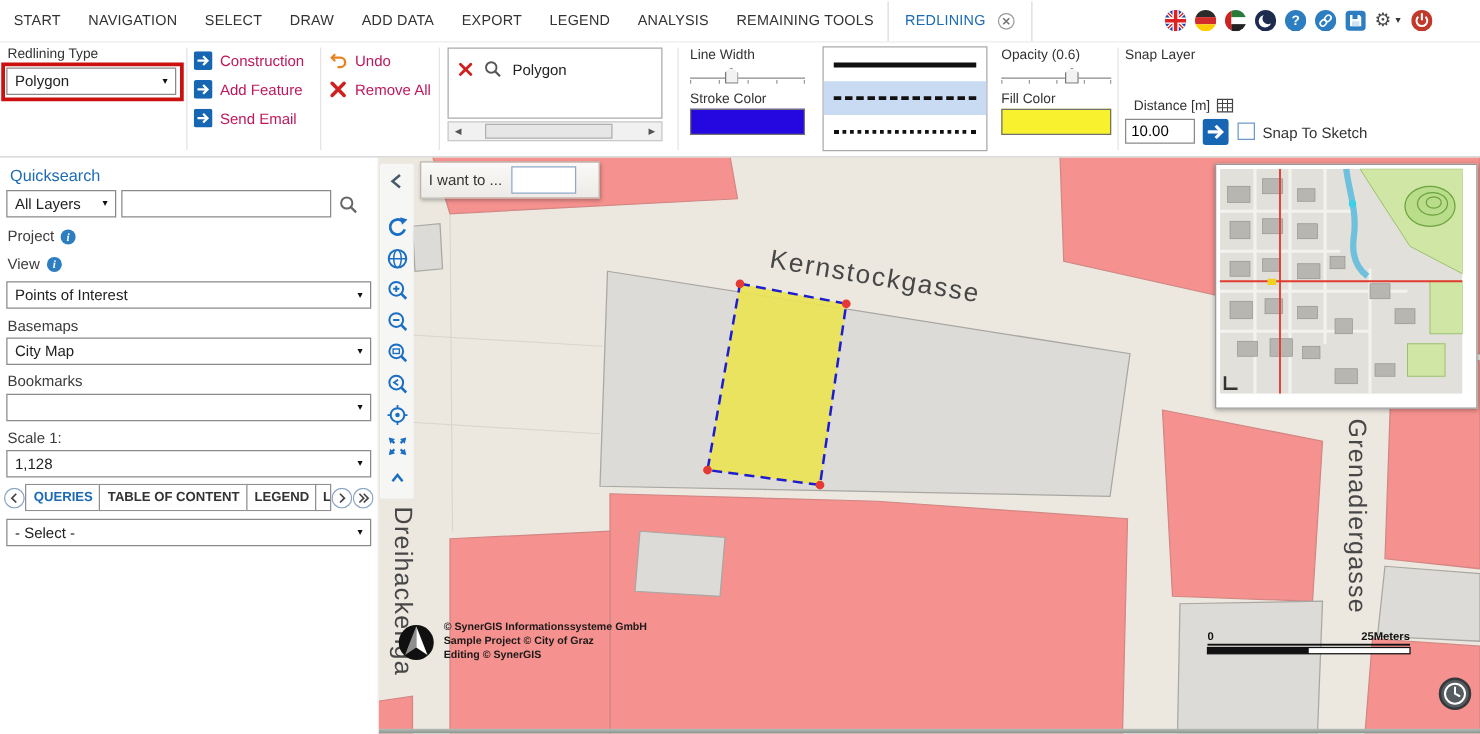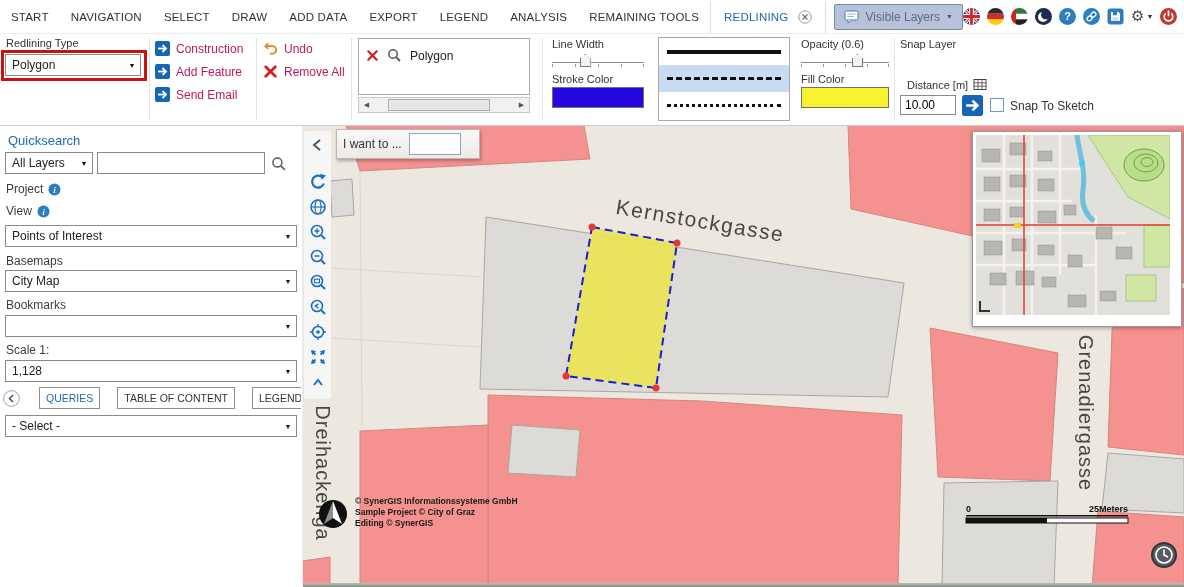--- a/index.html
+++ b/index.html
@@ -93,15 +93,6 @@
           <path d="M4.6 4.6 l4.8 4.8 M9.4 4.6 l-4.8 4.8" stroke="#777" stroke-width="1.4"></path>
         </svg>
     </div>
-    <div class="vl-btn">
-      <svg width="16" height="14" viewBox="0 0 16 14">
-          <rect x="1" y="1" width="13" height="9" rx="1.5" fill="#fff" stroke="#4a7ab8"></rect>
-          <path d="M4 10 L4 13 L7.5 10" fill="#fff" stroke="#4a7ab8"></path>
-          <path d="M3.5 4 h8 M3.5 6.5 h6" stroke="#9ab4d8"></path>
-        </svg>
-      <span>Visible Layers</span>
-      <span class="vl-caret">▼</span>
-    </div>
     <div class="menu-icons">
       <svg class="cicon" viewBox="0 0 17 17">
           <defs>

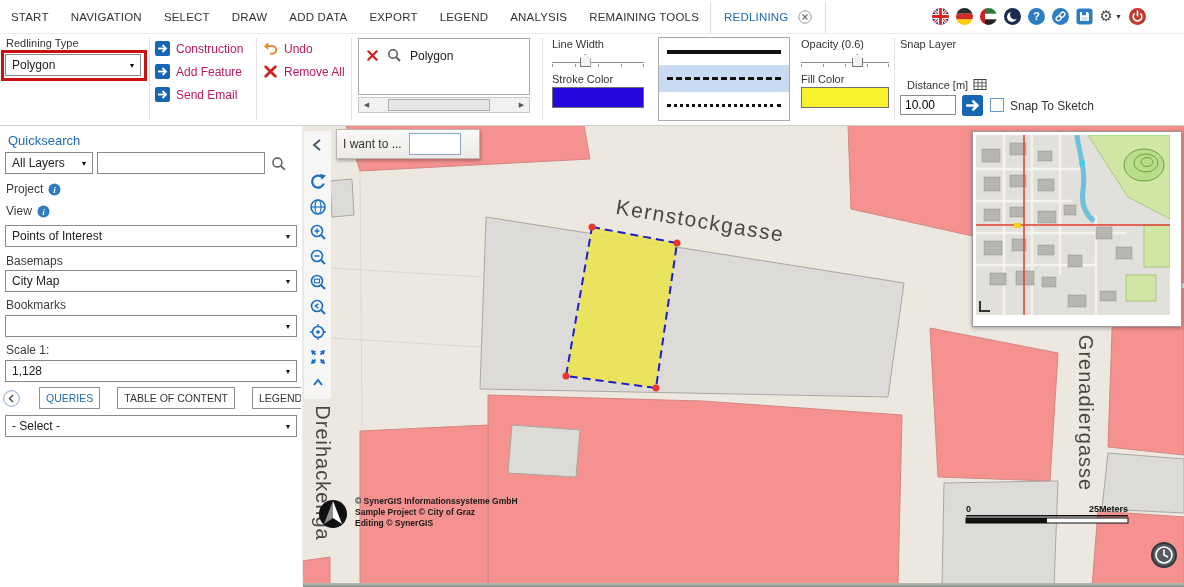--- a/index.html
+++ b/index.html
@@ -52,7 +52,7 @@
   .slbl{position:absolute;font-size:12px;color:#3c3c3c;white-space:nowrap;display:flex;align-items:center;gap:5px;}
   .qslink{position:absolute;font-size:13px;color:#1d6ab5;}
   .sinput{position:absolute;border:1px solid #8a8a8a;box-sizing:border-box;font-size:12px;padding:0 4px;font-family:"Liberation Sans",sans-serif;}
-  .tabsrow{position:absolute;left:3px;top:262px;display:flex;align-items:center;gap:19px;width:298px;overflow:hidden;}
+  .tabsrow{position:absolute;left:3px;top:262px;display:flex;align-items:center;gap:0;width:298px;overflow:hidden;font-weight:bold;}
   .ptab{height:22px;display:flex;align-items:center;border:1px solid #8f8f8f;background:#fff;padding:0 6px;font-size:10.5px;color:#333;box-sizing:border-box;white-space:nowrap;}
   .ptab.active{color:#1d6ab5;}
   .ptab.clip{width:13px;overflow:hidden;padding:0 0 0 5px;}

